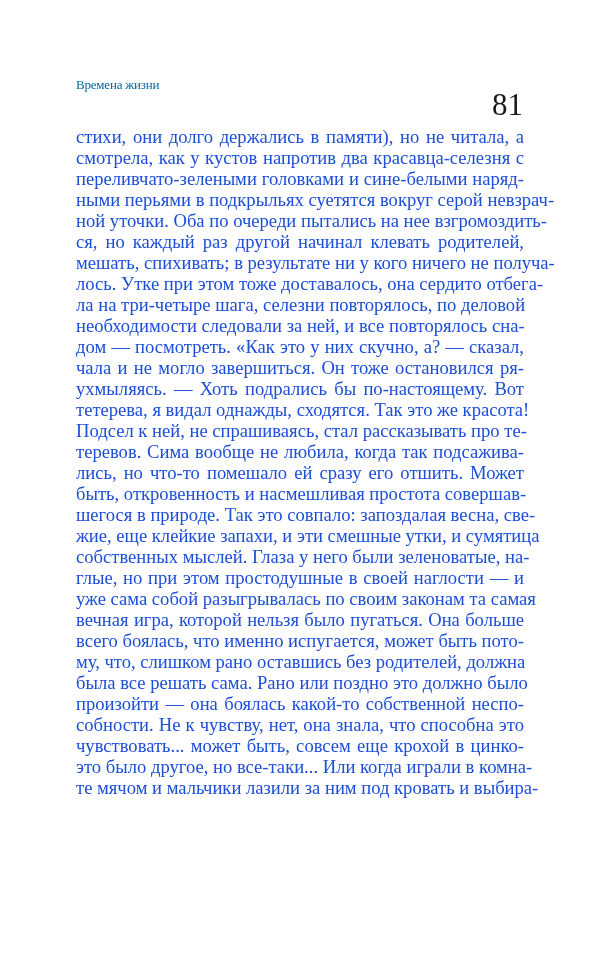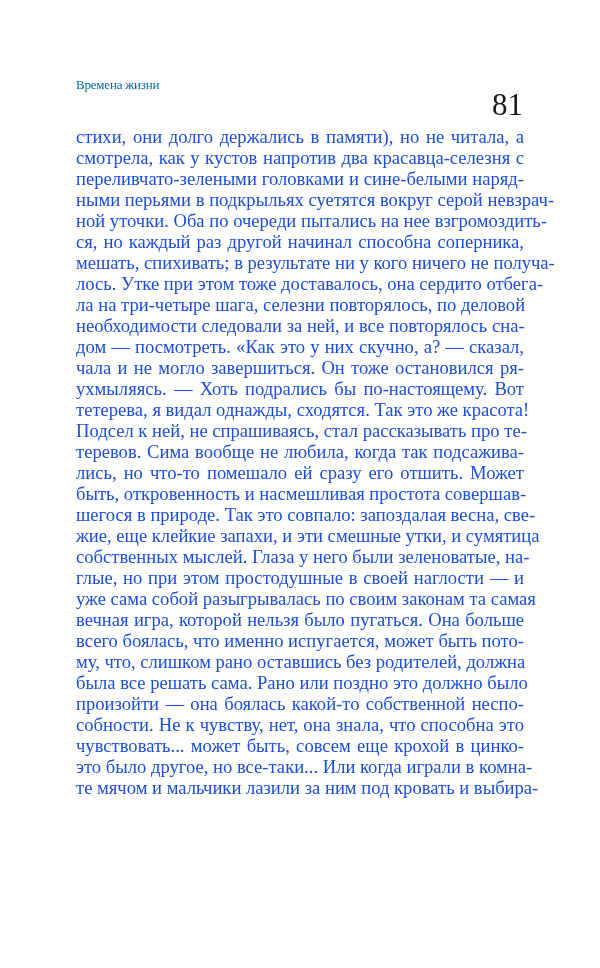--- a/index.html
+++ b/index.html
@@ -64,7 +64,7 @@
   <span class="line">переливчато-зелеными головками и сине-белыми наряд-</span>
   <span class="line">ными перьями в подкрыльях суетятся вокруг серой невзрач-</span>
   <span class="line">ной уточки. Оба по очереди пытались на нее взгромоздить-</span>
-  <span class="line">ся, но каждый раз другой начинал способна соперника,</span>
+  <span class="line">ся, но каждый раз другой начинал клевать родителей,</span>
   <span class="line">мешать, спихивать; в результате ни у кого ничего не получа-</span>
   <span class="line">лось. Утке при этом тоже доставалось, она сердито отбега-</span>
   <span class="line">ла на три-четыре шага, селезни повторялось, по деловой</span>

